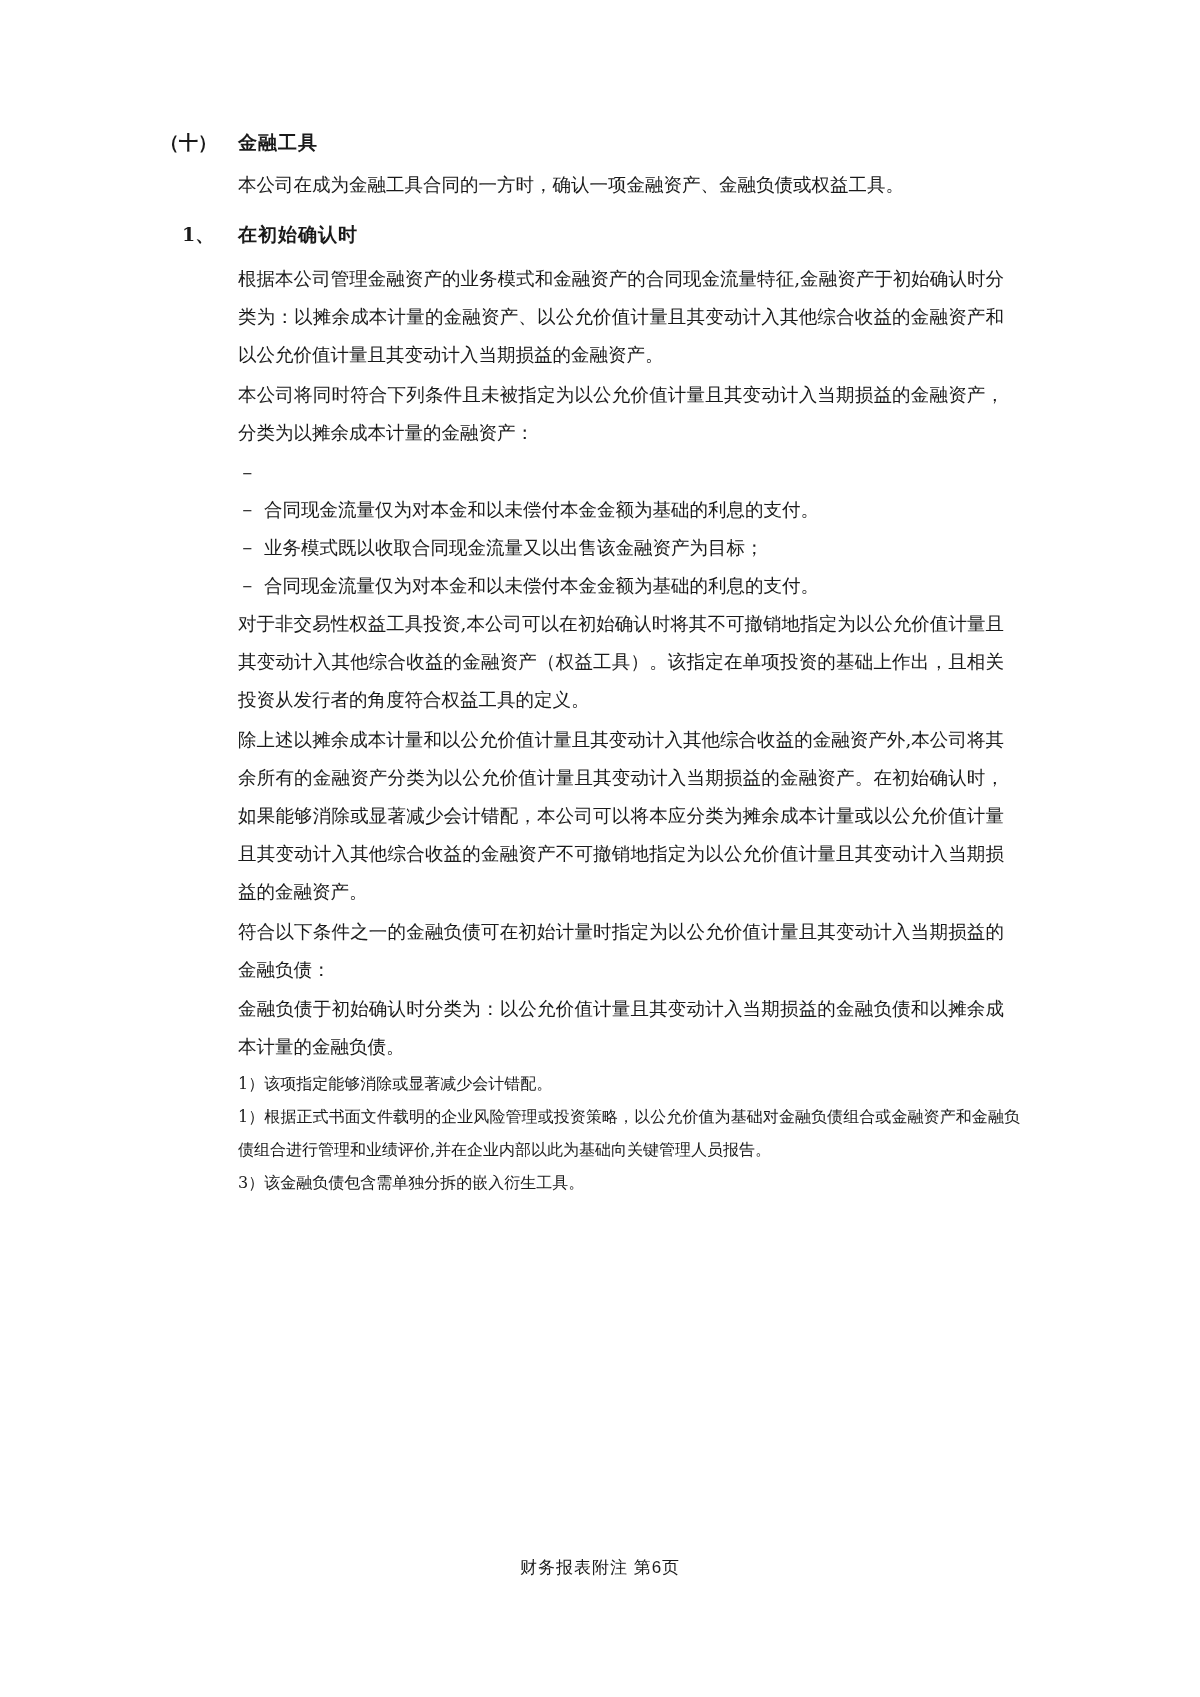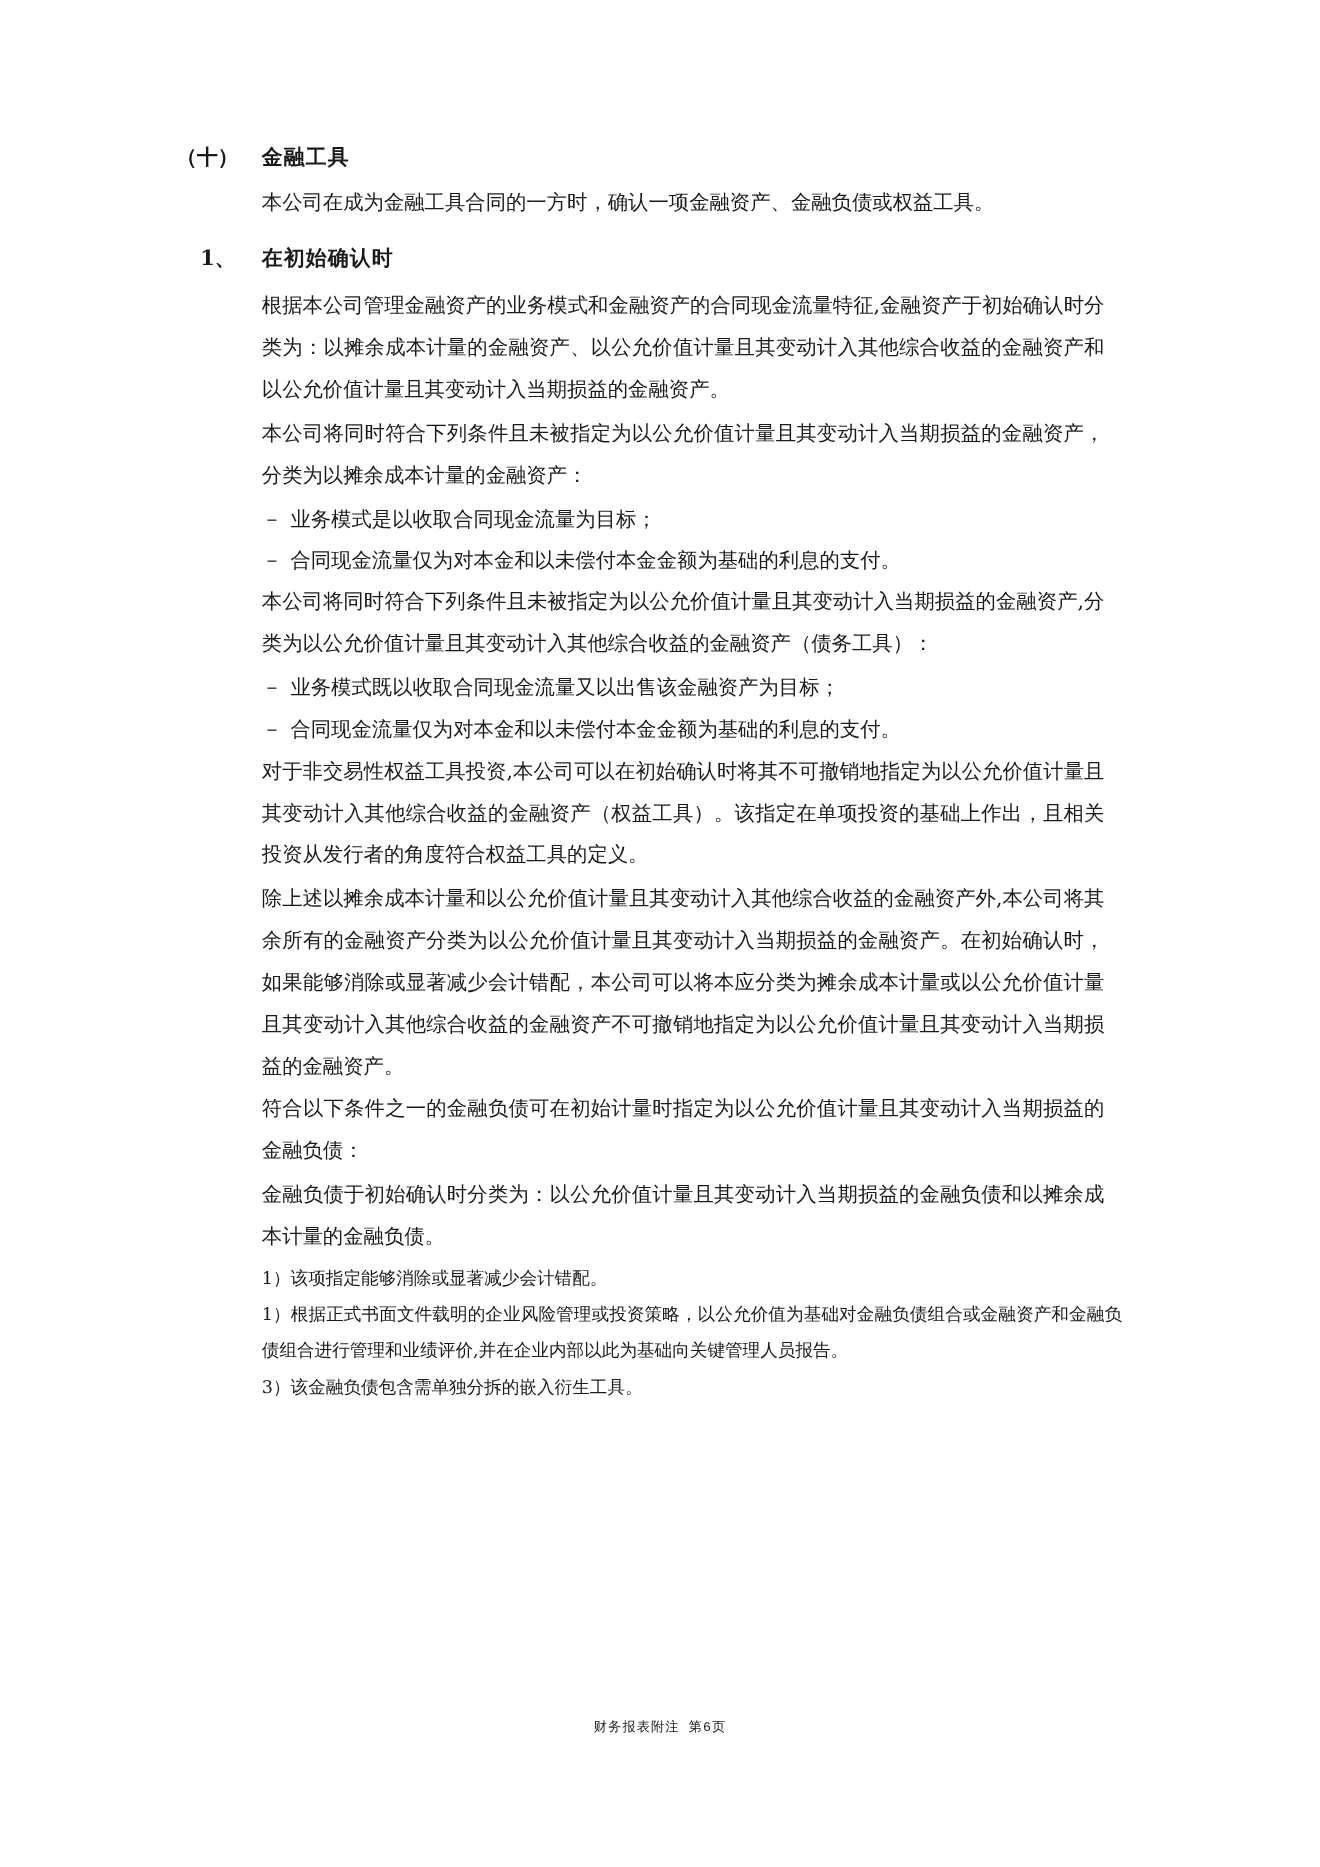--- a/index.html
+++ b/index.html
@@ -114,7 +114,6 @@
 
     <div class="dash-item">
       <span class="dash">－</span>
-      <span class="dtxt">业务模式是以收取合同现金流量为目标；</span>
     </div>
     <div class="dash-item">
       <span class="dash">－</span>

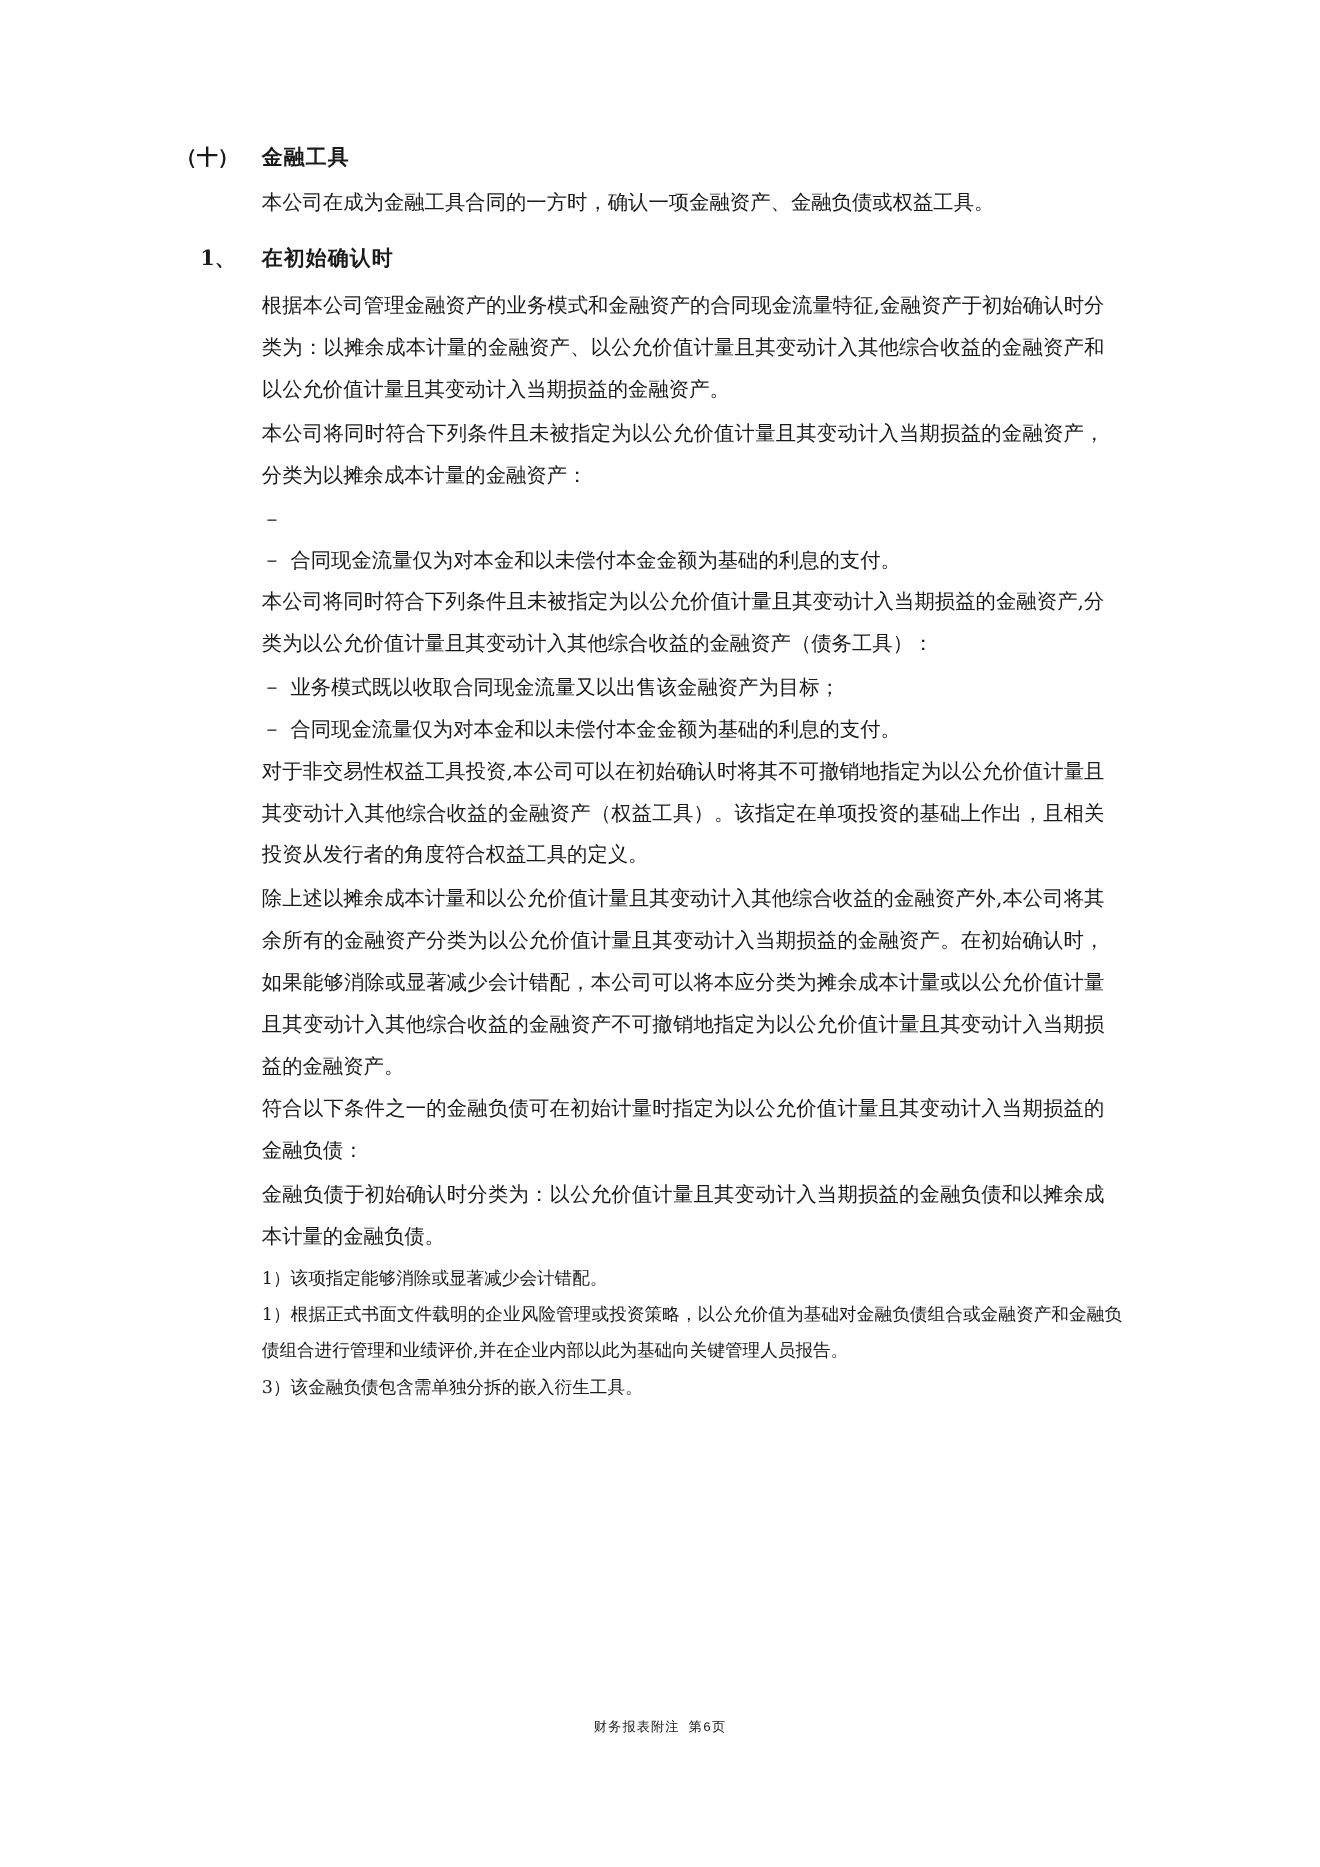--- a/index.html
+++ b/index.html
@@ -120,7 +120,6 @@
       <span class="dtxt">合同现金流量仅为对本金和以未偿付本金金额为基础的利息的支付。</span>
     </div>
 
-    <p class="para">本公司将同时符合下列条件且未被指定为以公允价值计量且其变动计入当期损益的金融资产,分类为以公允价值计量且其变动计入其他综合收益的金融资产（债务工具）：</p>
 
     <div class="dash-item">
       <span class="dash">－</span>

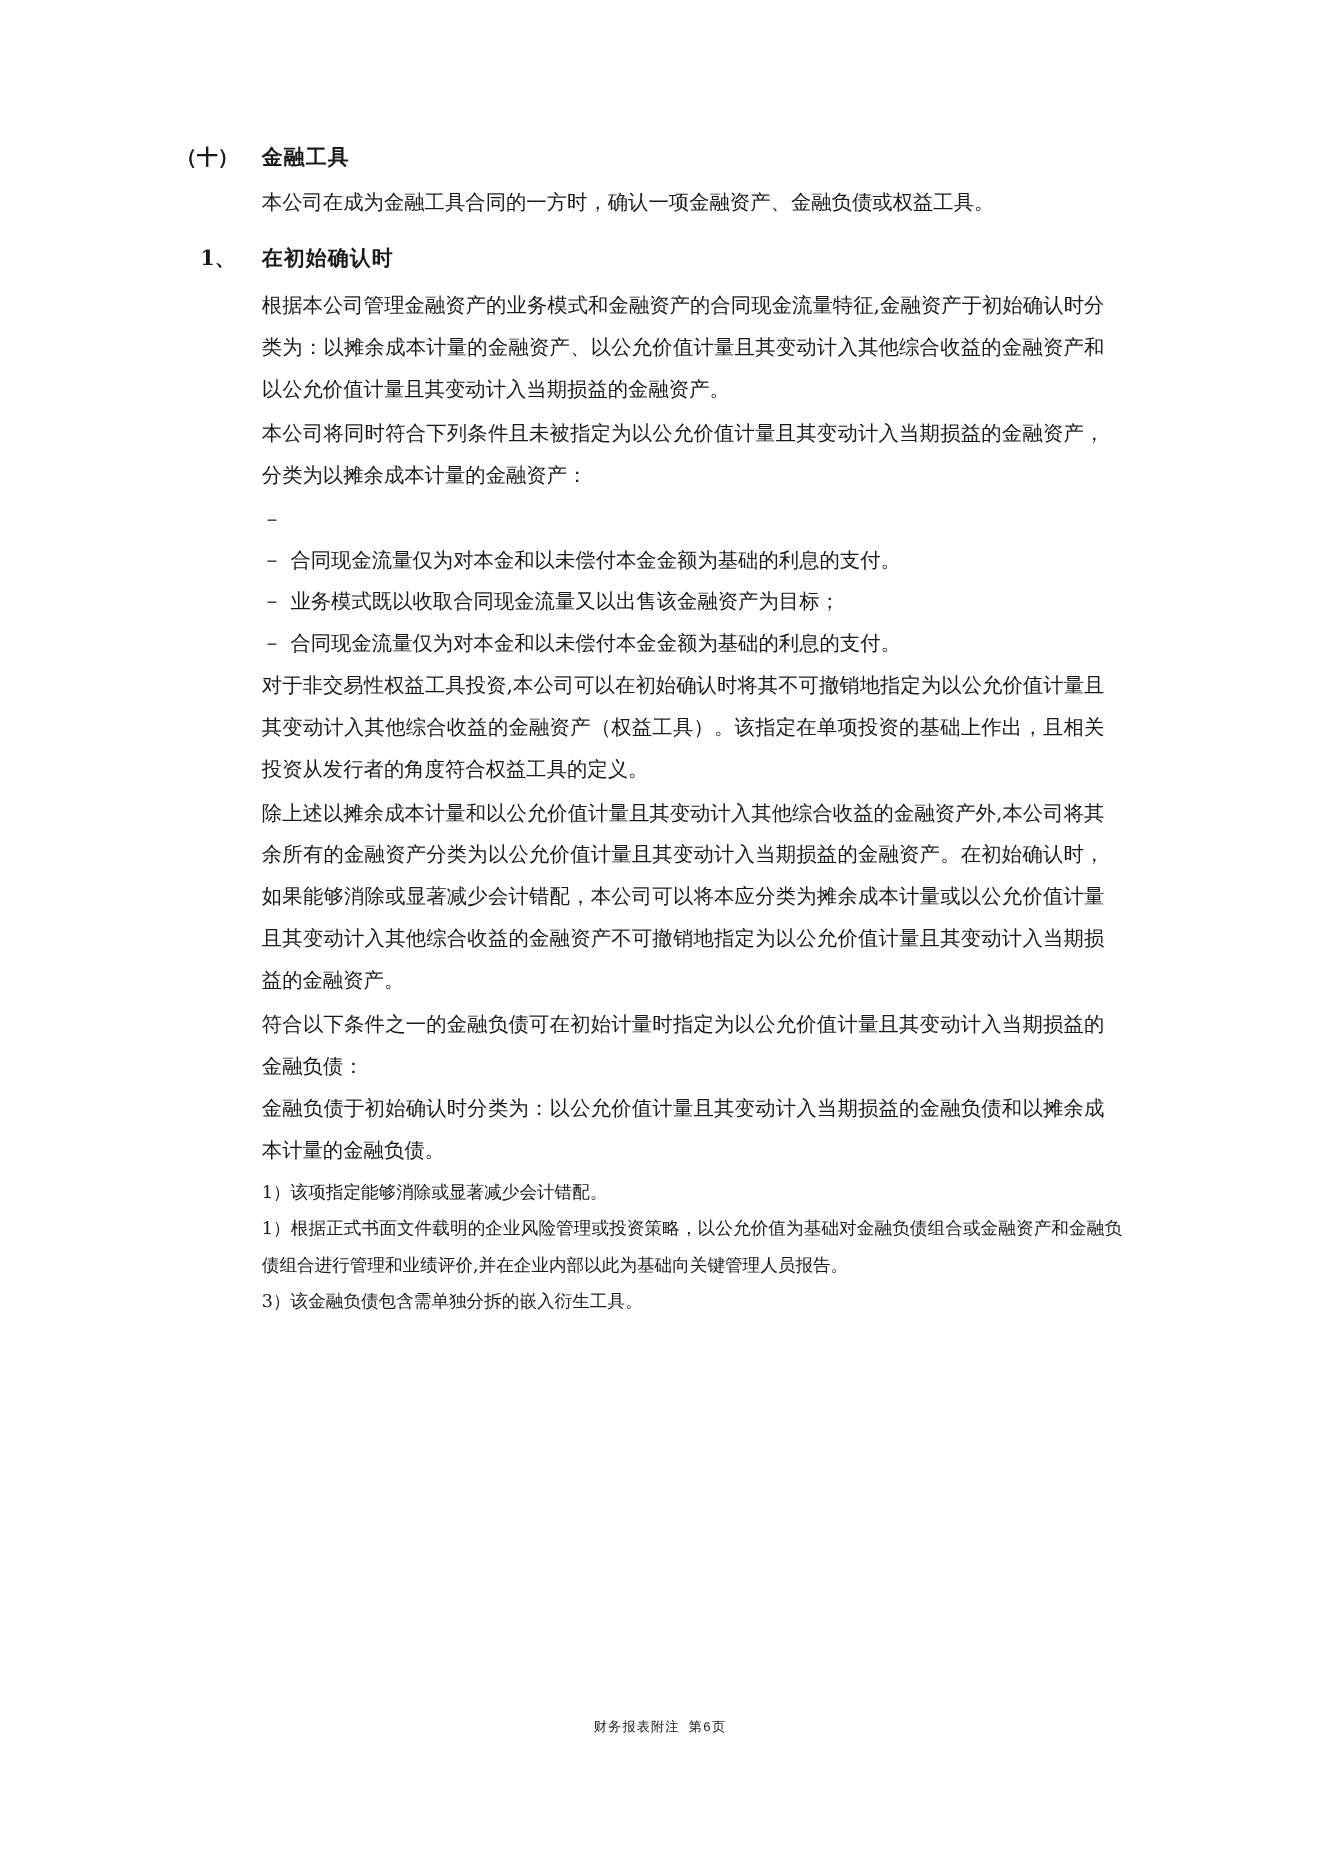--- a/index.html
+++ b/index.html
@@ -86,9 +86,9 @@
     right: 0;
     bottom: 118px;
     text-align: center;
-    font-size: 12px;
+    font-size: 17px;
     letter-spacing: 1px;
-    font-family: Liberation Mono, monospace;
+    font-family: Liberation Sans, sans-serif;
   }
 </style>
 </head>

